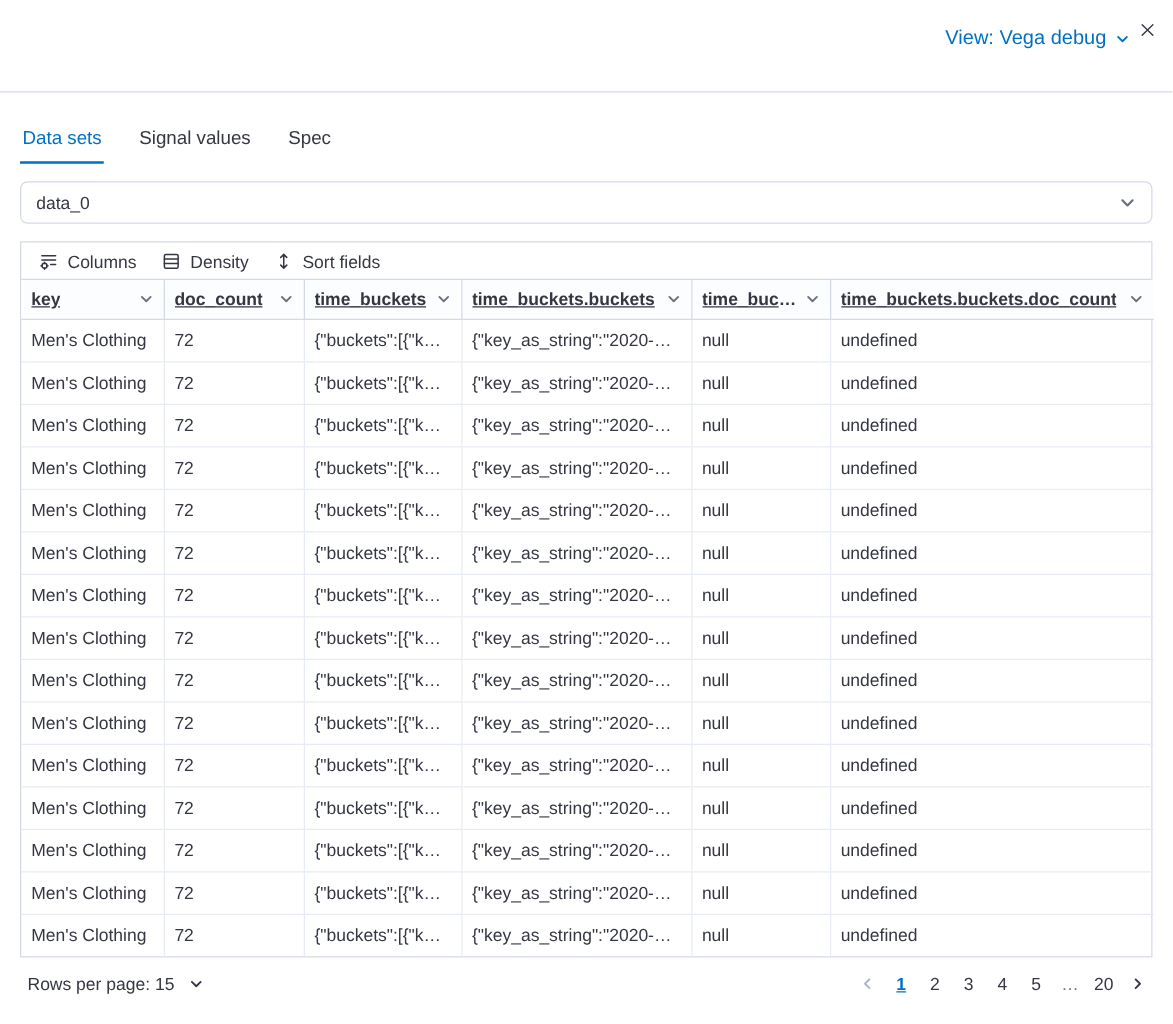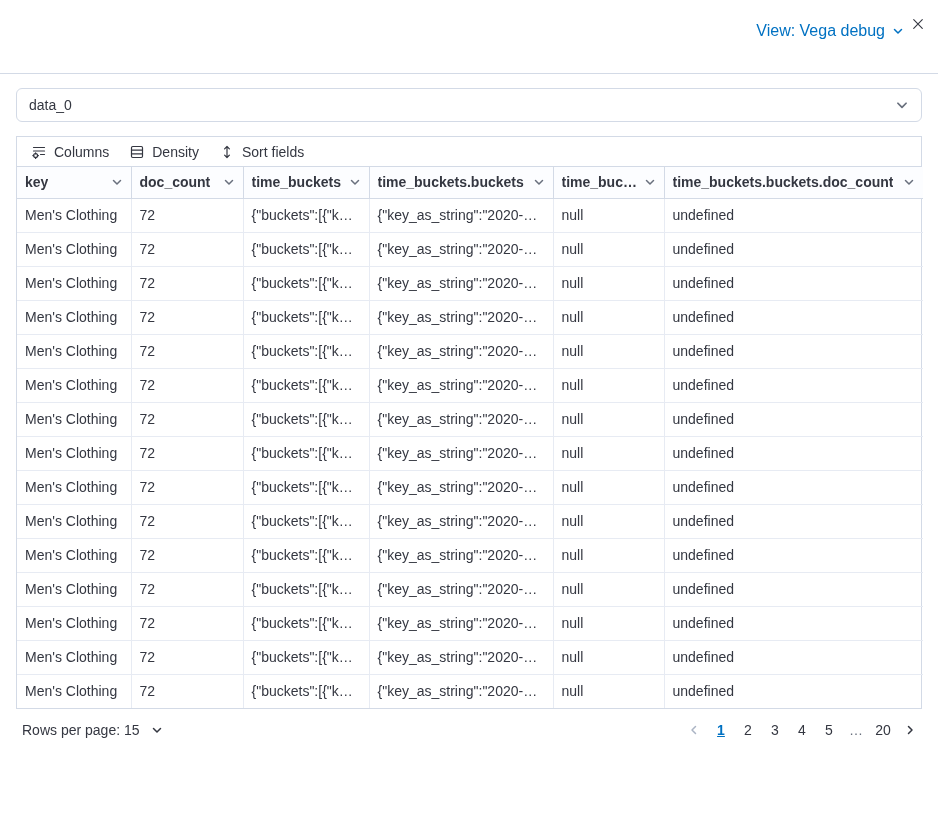--- a/index.html
+++ b/index.html
@@ -83,6 +83,11 @@
     </button>
   </div>
 
+  <div class="tabs">
+    <button class="tab active">Data sets</button>
+    <button class="tab">Signal values</button>
+    <button class="tab">Spec</button>
+  </div>
 
   <div class="dataset-select">
     <span>data_0</span>

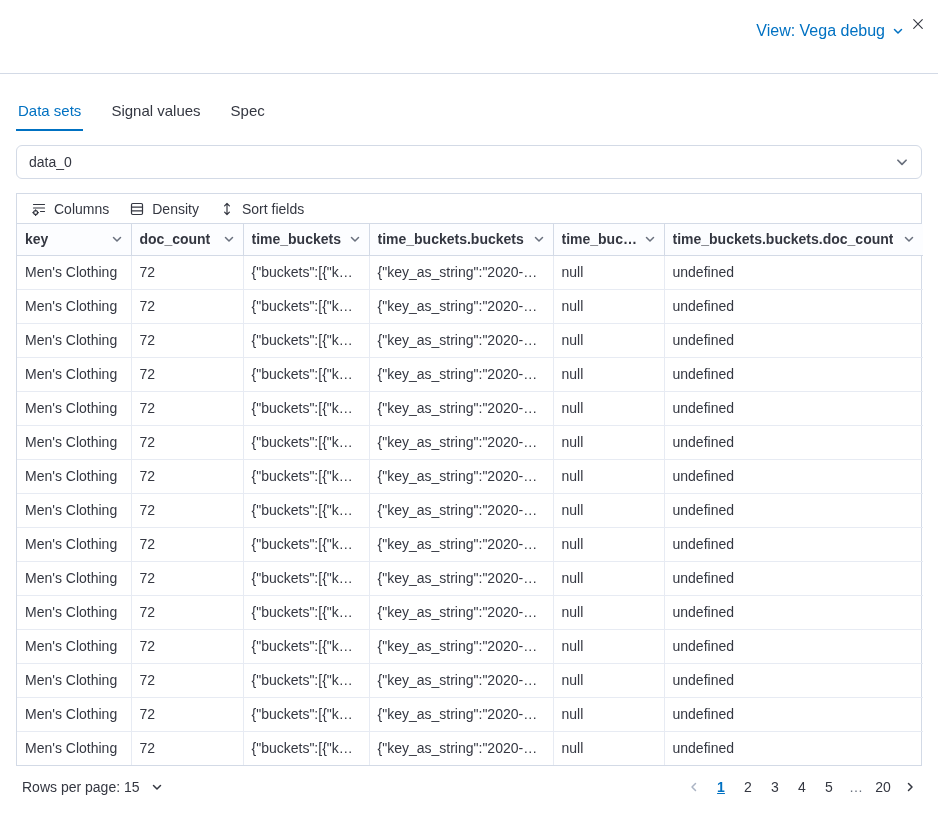--- a/index.html
+++ b/index.html
@@ -44,7 +44,7 @@
   thead th { font-weight: 700; text-align: left; padding: 0 8px; height: 31px;
              border-right: 1px solid #d3dae6; border-bottom: 1px solid #d3dae6; background: #fcfdff; }
   thead th:last-child { border-right: none; }
-  .th-inner { display: flex; align-items: center; justify-content: space-between; gap: 4px; }
+  .th-inner { display: flex; align-items: center; justify-content: space-between; gap: 4px; text-decoration: underline; }
   .th-label { overflow: hidden; text-overflow: ellipsis; white-space: nowrap; }
   tbody td { padding: 0 8px; height: 34px; color: #343741;
              border-right: 1px solid #e7ebf3; border-bottom: 1px solid #e7ebf3;

